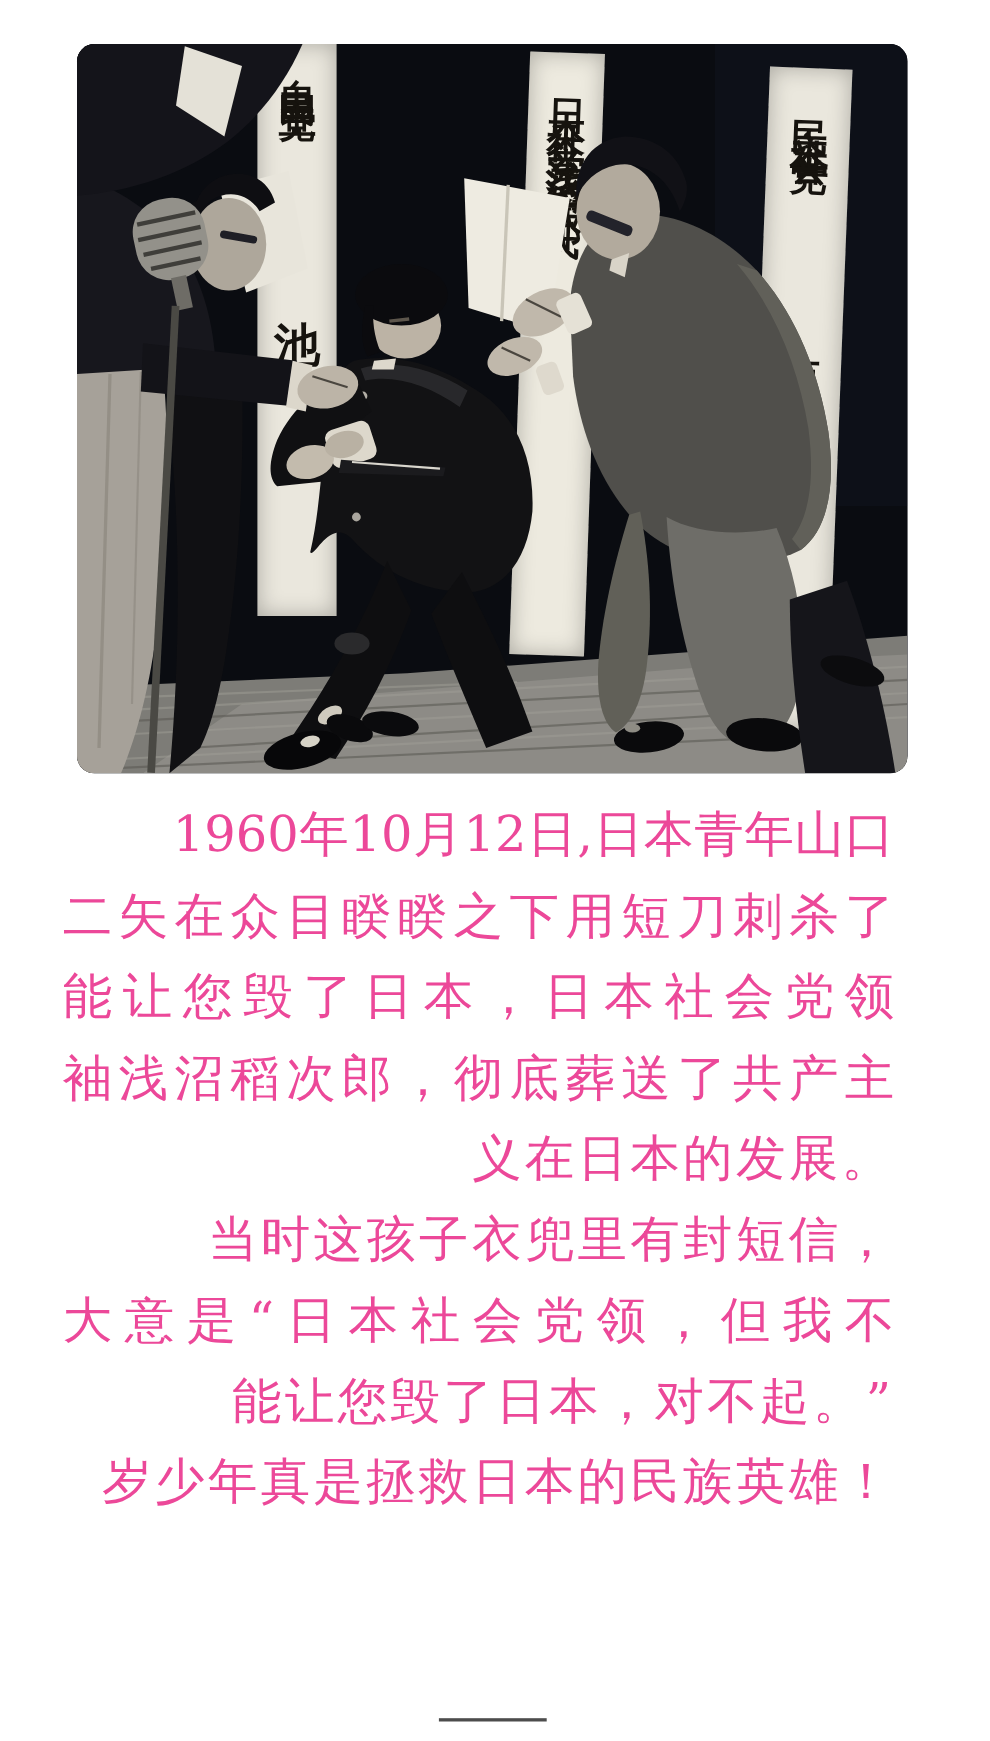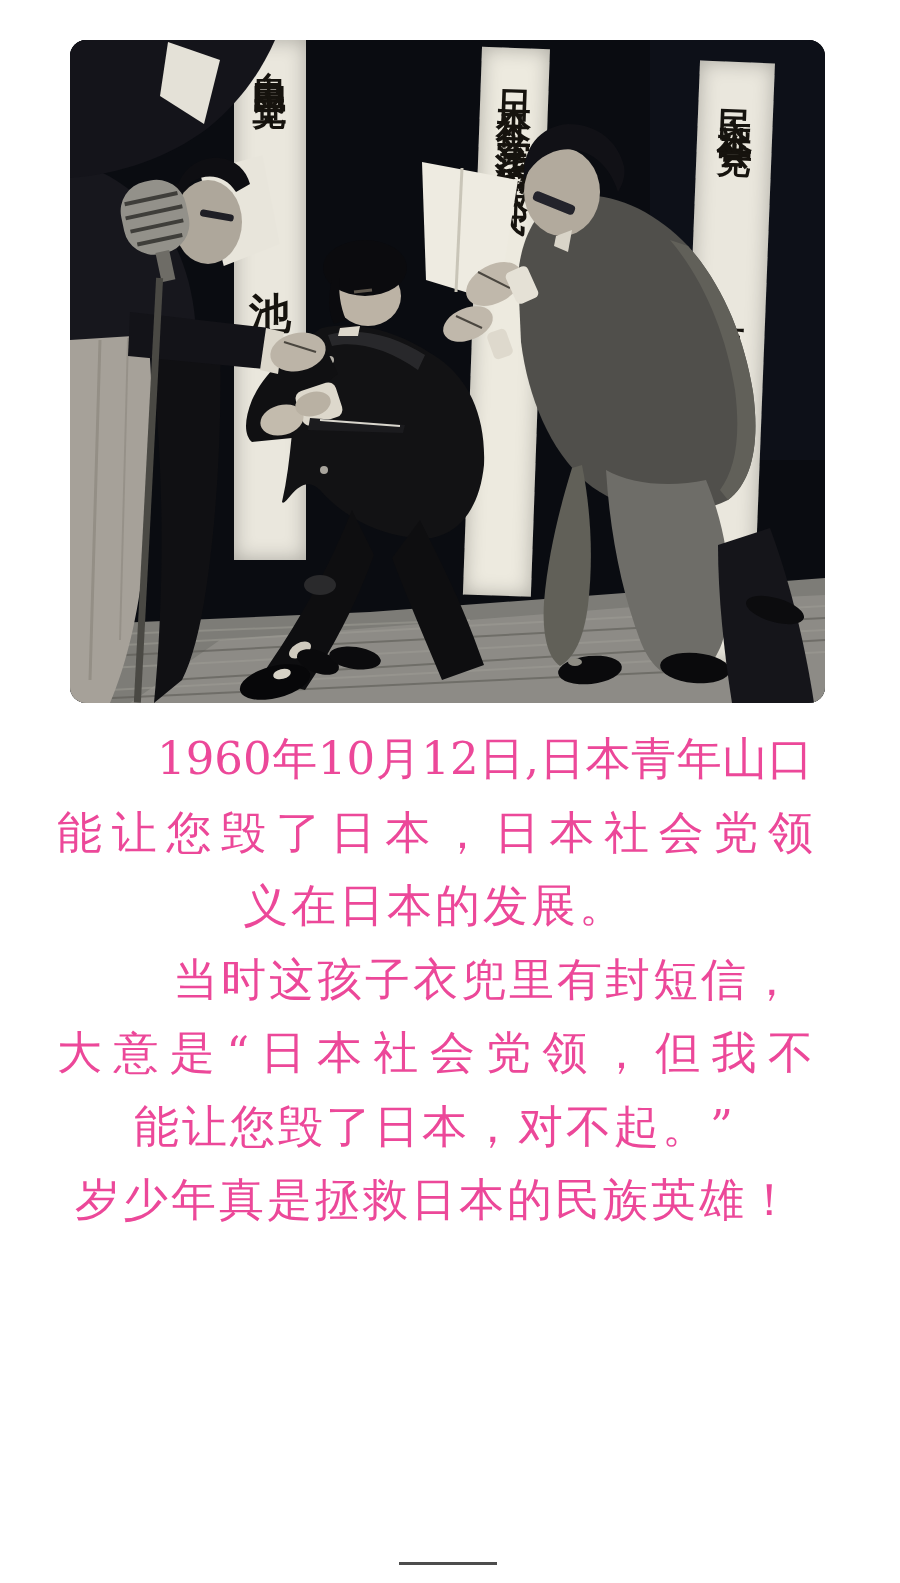--- a/index.html
+++ b/index.html
@@ -185,6 +185,7 @@
 
   <div class="article">
     <p class="line j ind">1960年10月12日,日本青年山口</p>
+    <p class="line j">二矢在众目睽睽之下用短刀刺杀了</p>
     <p class="line j">能让您毁了日本，日本社会党领</p>
     <p class="line">义在日本的发展。</p>
     <p class="line ind">当时这孩子衣兜里有封短信，</p>

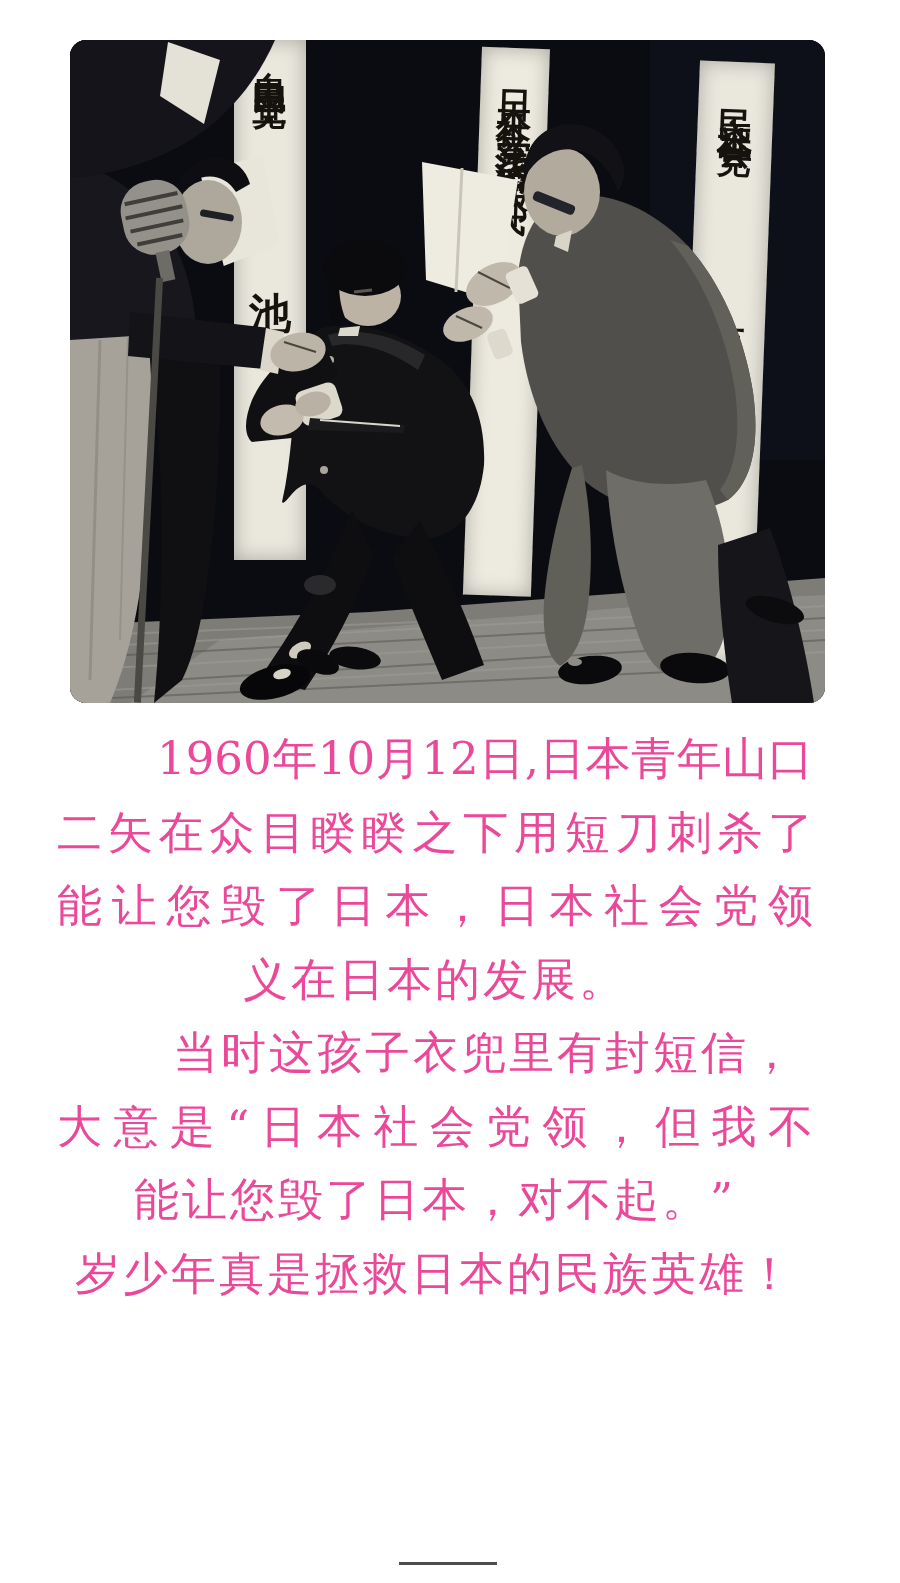--- a/index.html
+++ b/index.html
@@ -187,6 +187,7 @@
     <p class="line j ind">1960年10月12日,日本青年山口</p>
     <p class="line j">二矢在众目睽睽之下用短刀刺杀了</p>
     <p class="line j">能让您毁了日本，日本社会党领</p>
+    <p class="line j">袖浅沼稻次郎，彻底葬送了共产主</p>
     <p class="line">义在日本的发展。</p>
     <p class="line ind">当时这孩子衣兜里有封短信，</p>
     <p class="line j">大意是“日本社会党领，但我不</p>

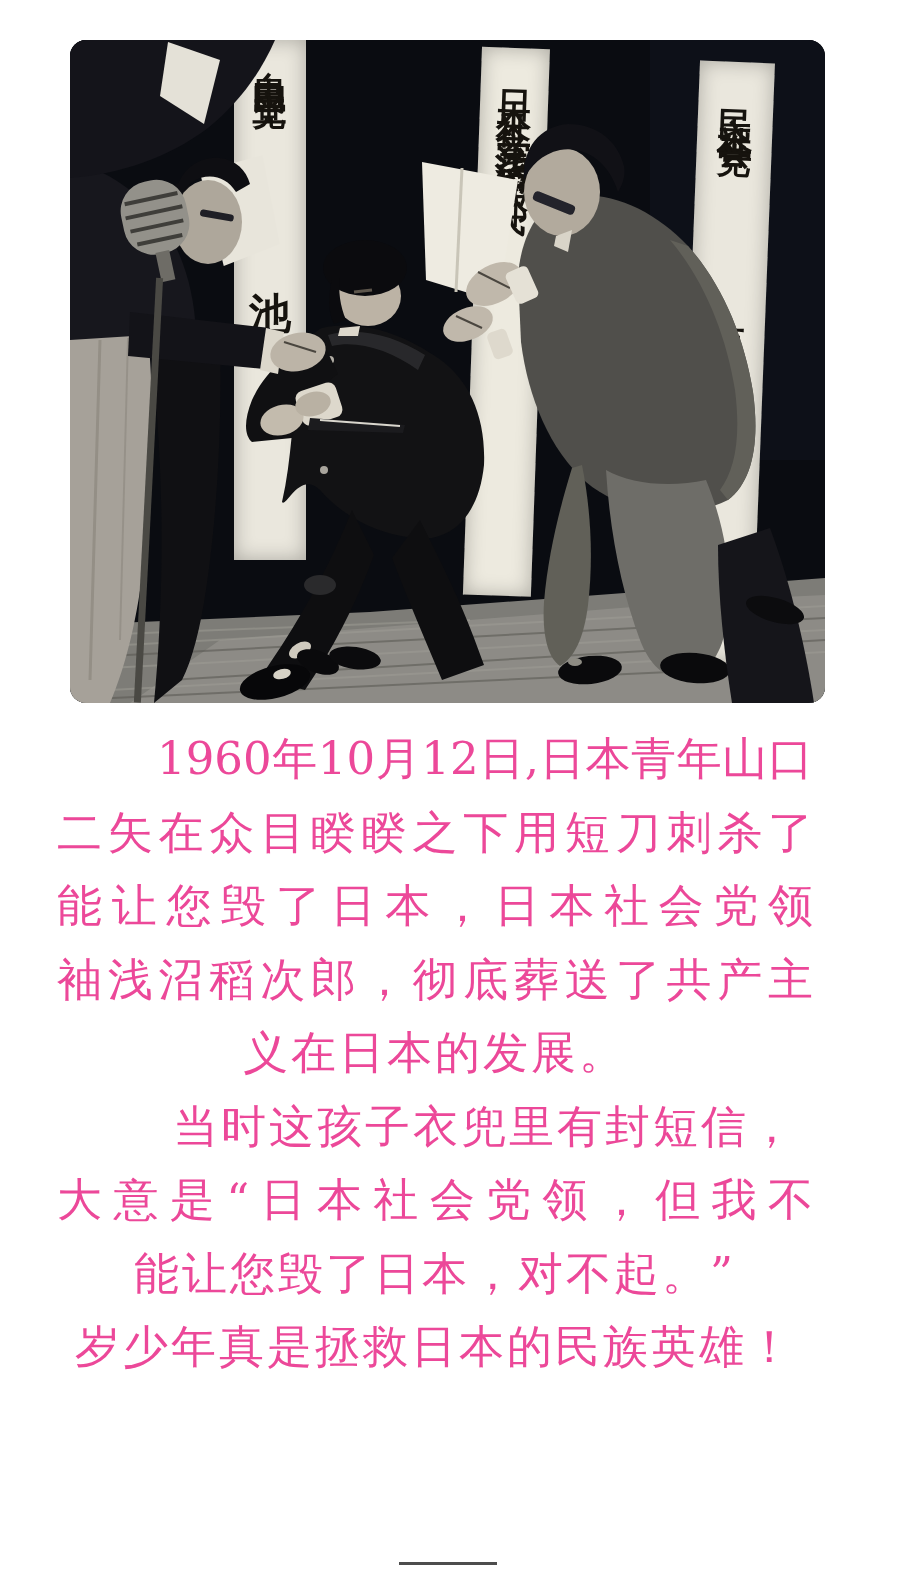--- a/index.html
+++ b/index.html
@@ -40,7 +40,7 @@
   }
   .line{
     margin:0;height:73.5px;line-height:73.5px;
-    text-align:center;letter-spacing:3px;white-space:nowrap;
+    text-align:right;letter-spacing:3px;white-space:nowrap;
   }
   .line.j{
     text-align:justify;text-align-last:justify;letter-spacing:0;white-space:normal;

